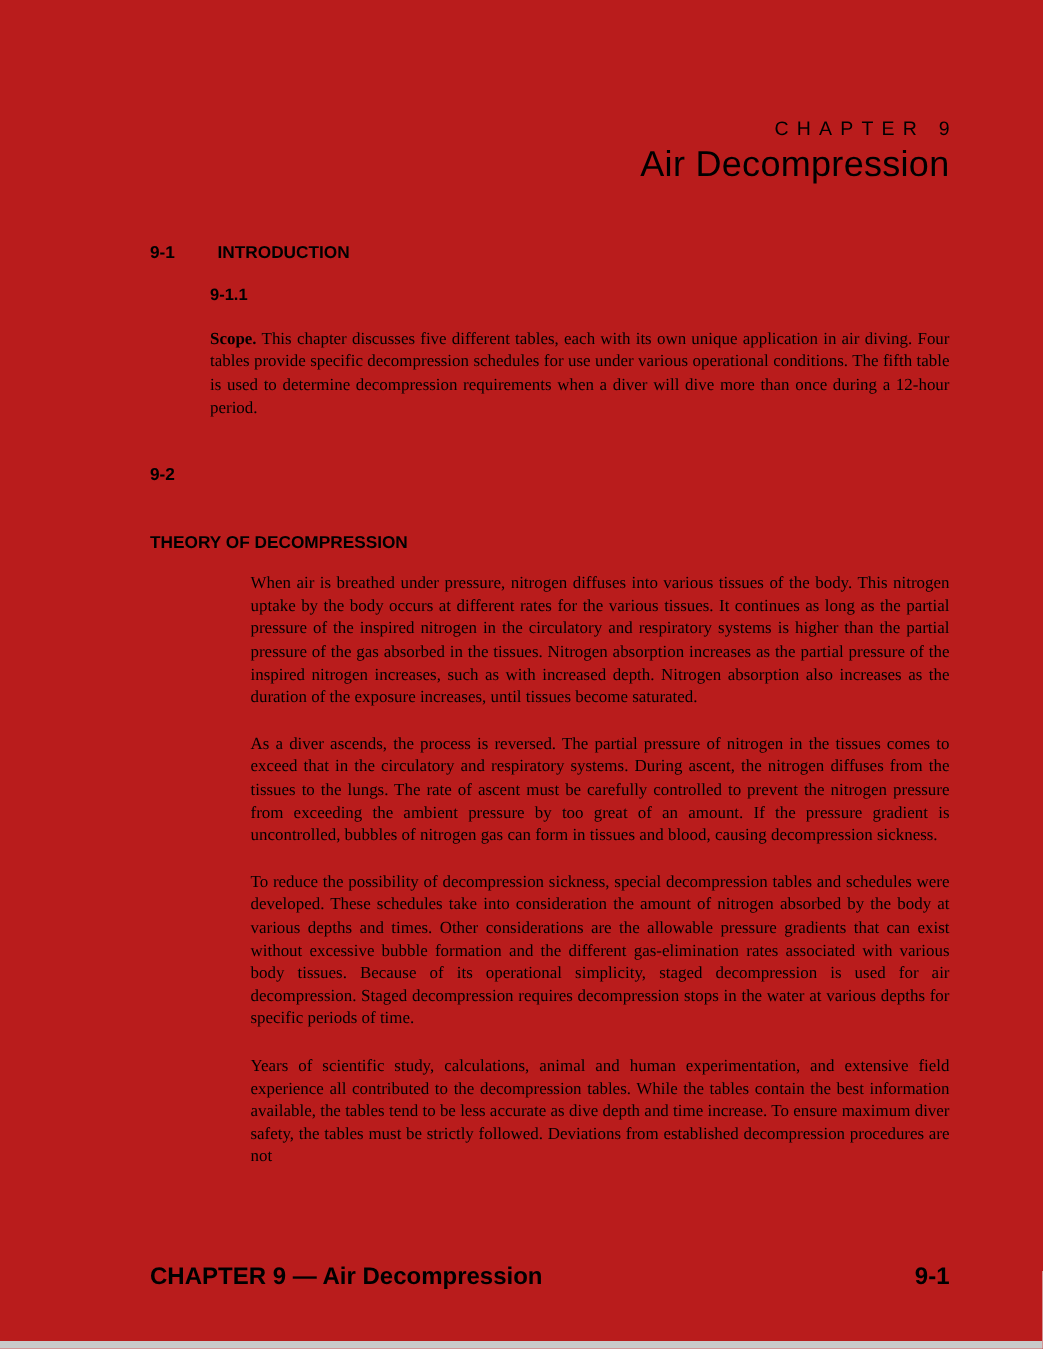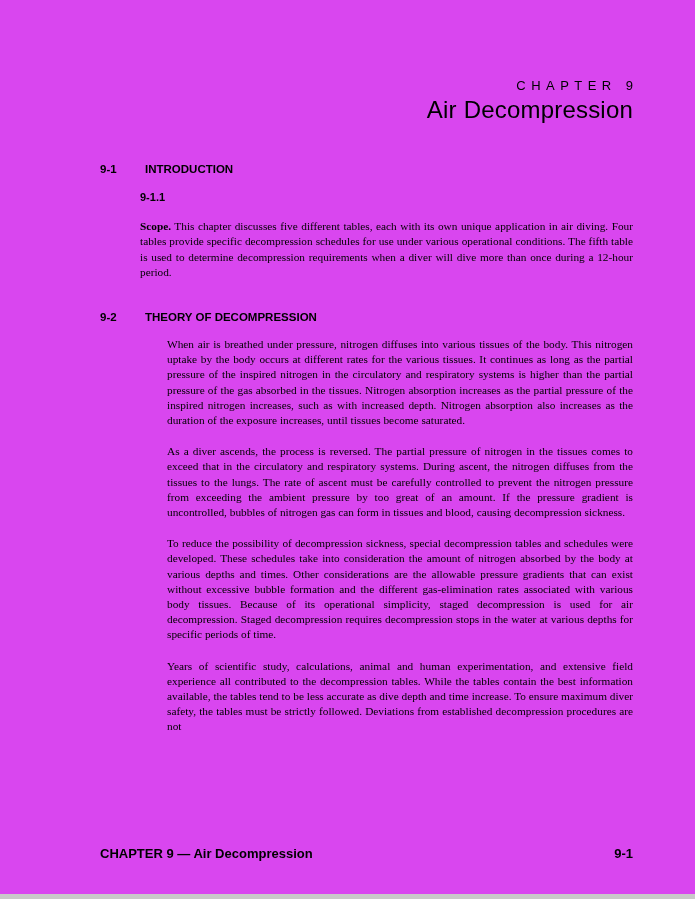--- a/index.html
+++ b/index.html
@@ -10,7 +10,7 @@
     position: relative;
     width: 695px;
     height: 899px;
-    background: #d946ef;
+    background: #b91c1c;
     color: #000000;
     margin: 0 auto;
     overflow: hidden;

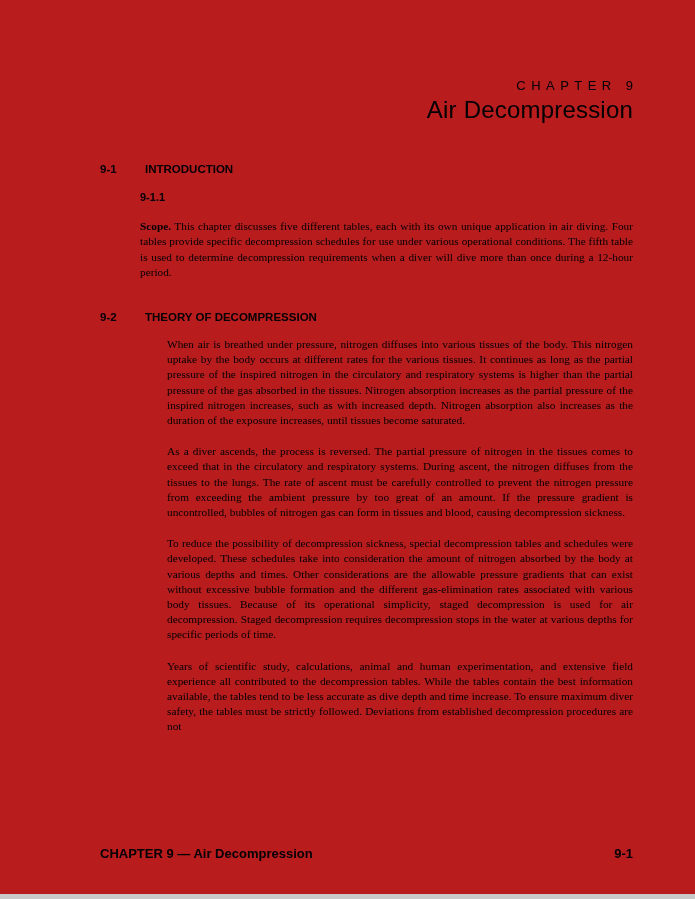--- a/index.html
+++ b/index.html
@@ -51,7 +51,7 @@
     line-height: 14px;
   }
   .section-intro .section-heading-row { margin-top: 38px; }
-  .section-theory .section-heading-row { margin-top: 30px; }
+  .section-theory .section-heading-row { margin-top: 30px; flex-direction: column; }
   .section-number { width: 45px; flex: 0 0 45px; }
   .section-heading { font-size: 11.5px; font-weight: 700; flex: 1; }
 

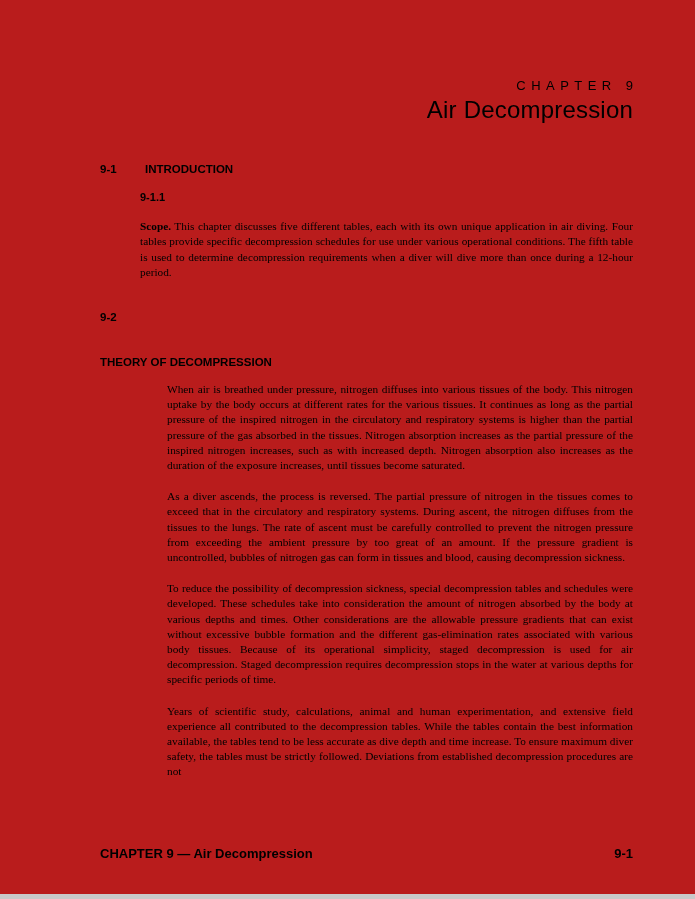--- a/index.html
+++ b/index.html
@@ -95,7 +95,7 @@
     justify-content: space-between;
     font-family: "Liberation Sans", sans-serif;
     font-weight: 700;
-    font-size: 13px;
+    font-size: 16px;
   }
 
   .page-bottom-edge {

